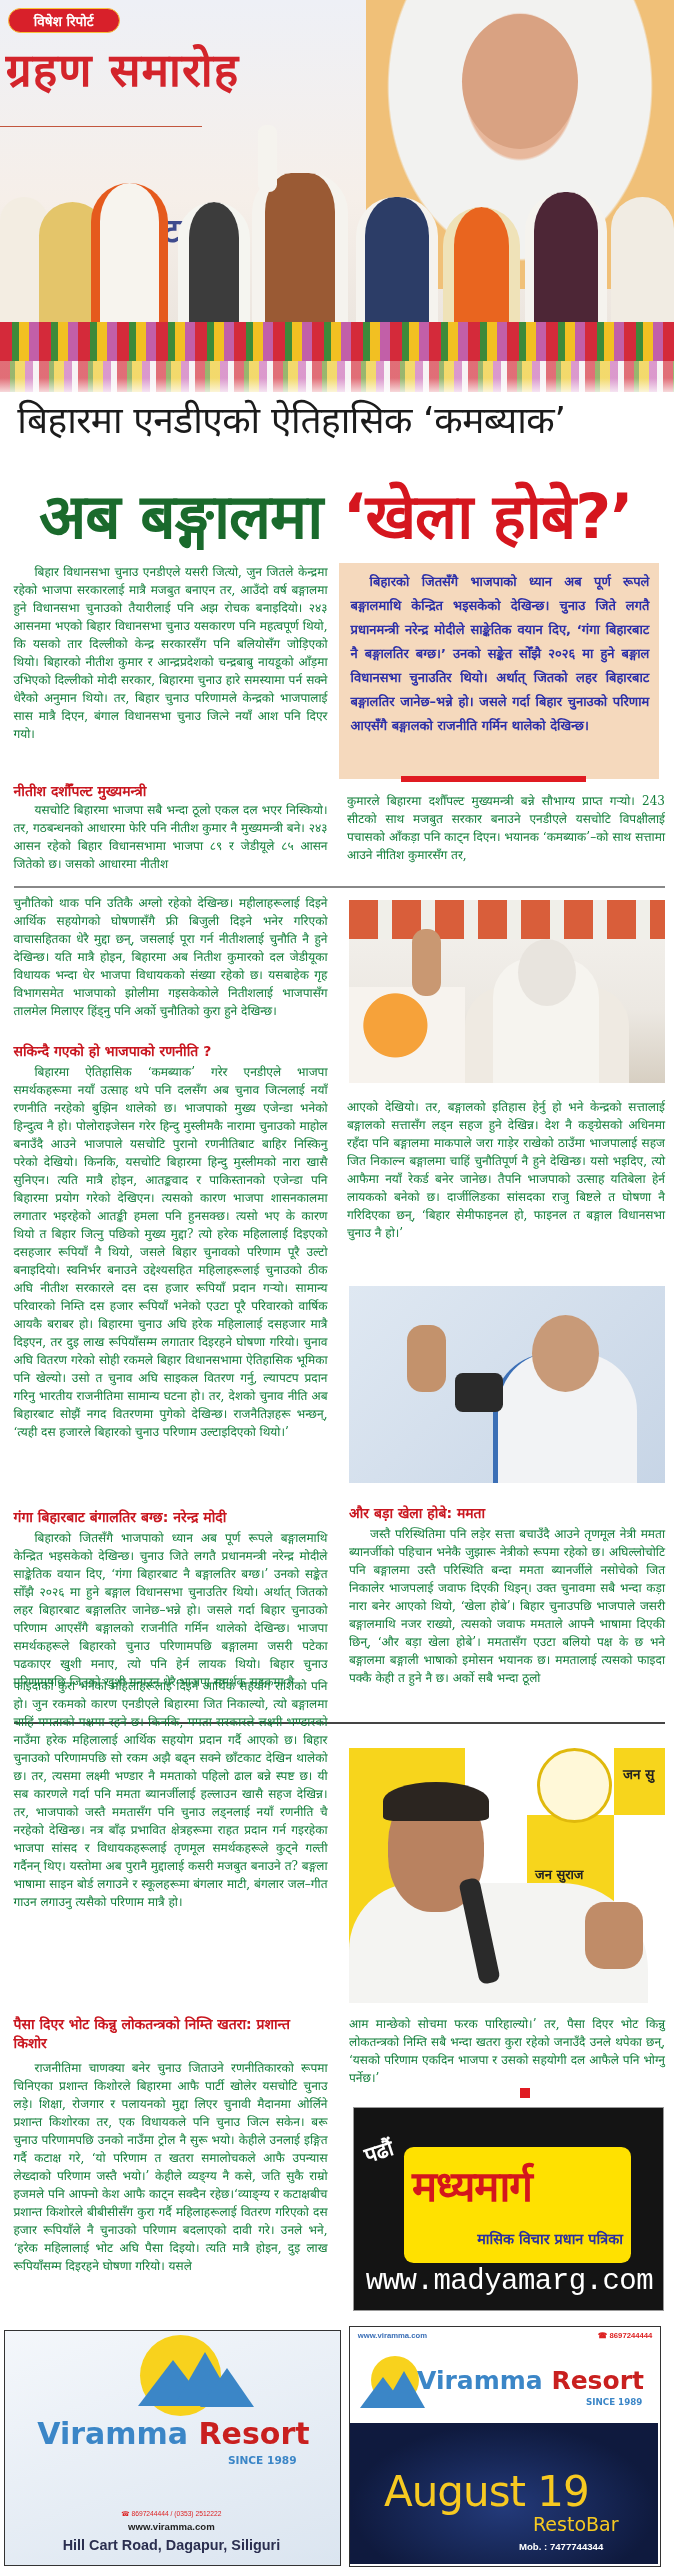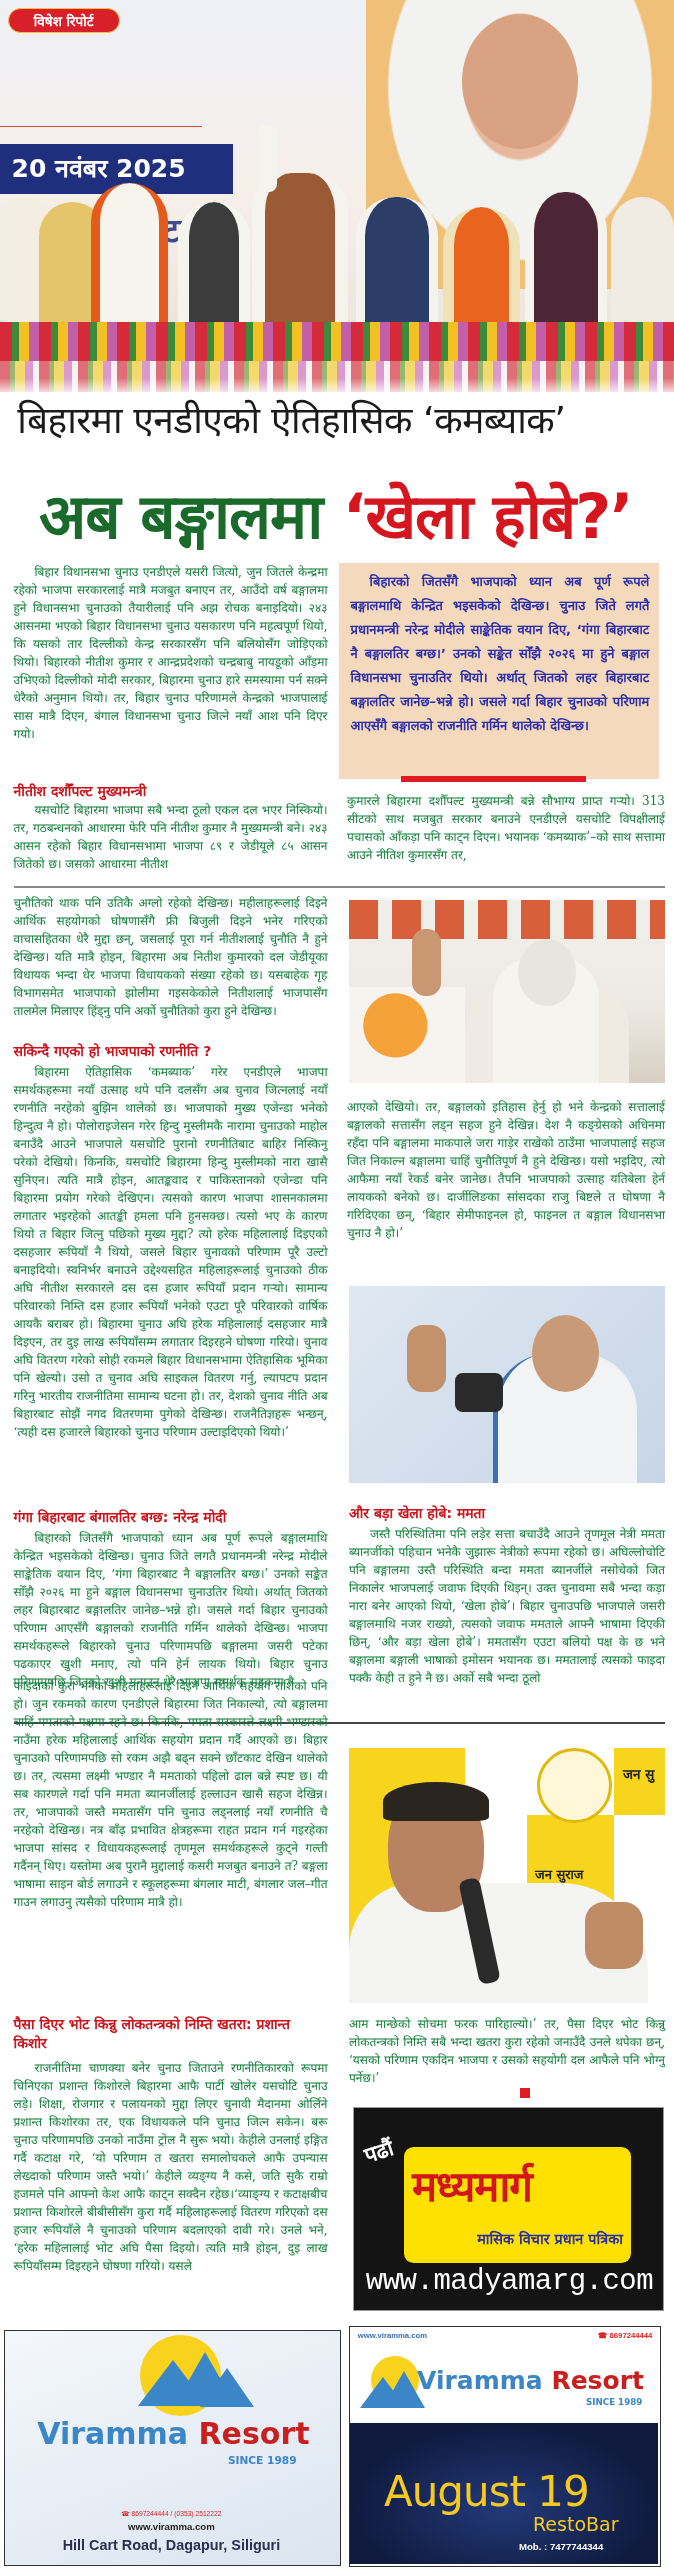--- a/index.html
+++ b/index.html
@@ -93,6 +93,7 @@
 <div class="abs hero">
   <div class="abs portrait"></div>
   <div class="abs portrait-face"></div>
+  <div class="abs screen-title">ग्रहण समारोह</div>
   <div class="abs ornament"></div>
   <div class="abs date-box">20 नवंबर 2025</div>
   <div class="abs venue" style="left:144px">पटना</div>

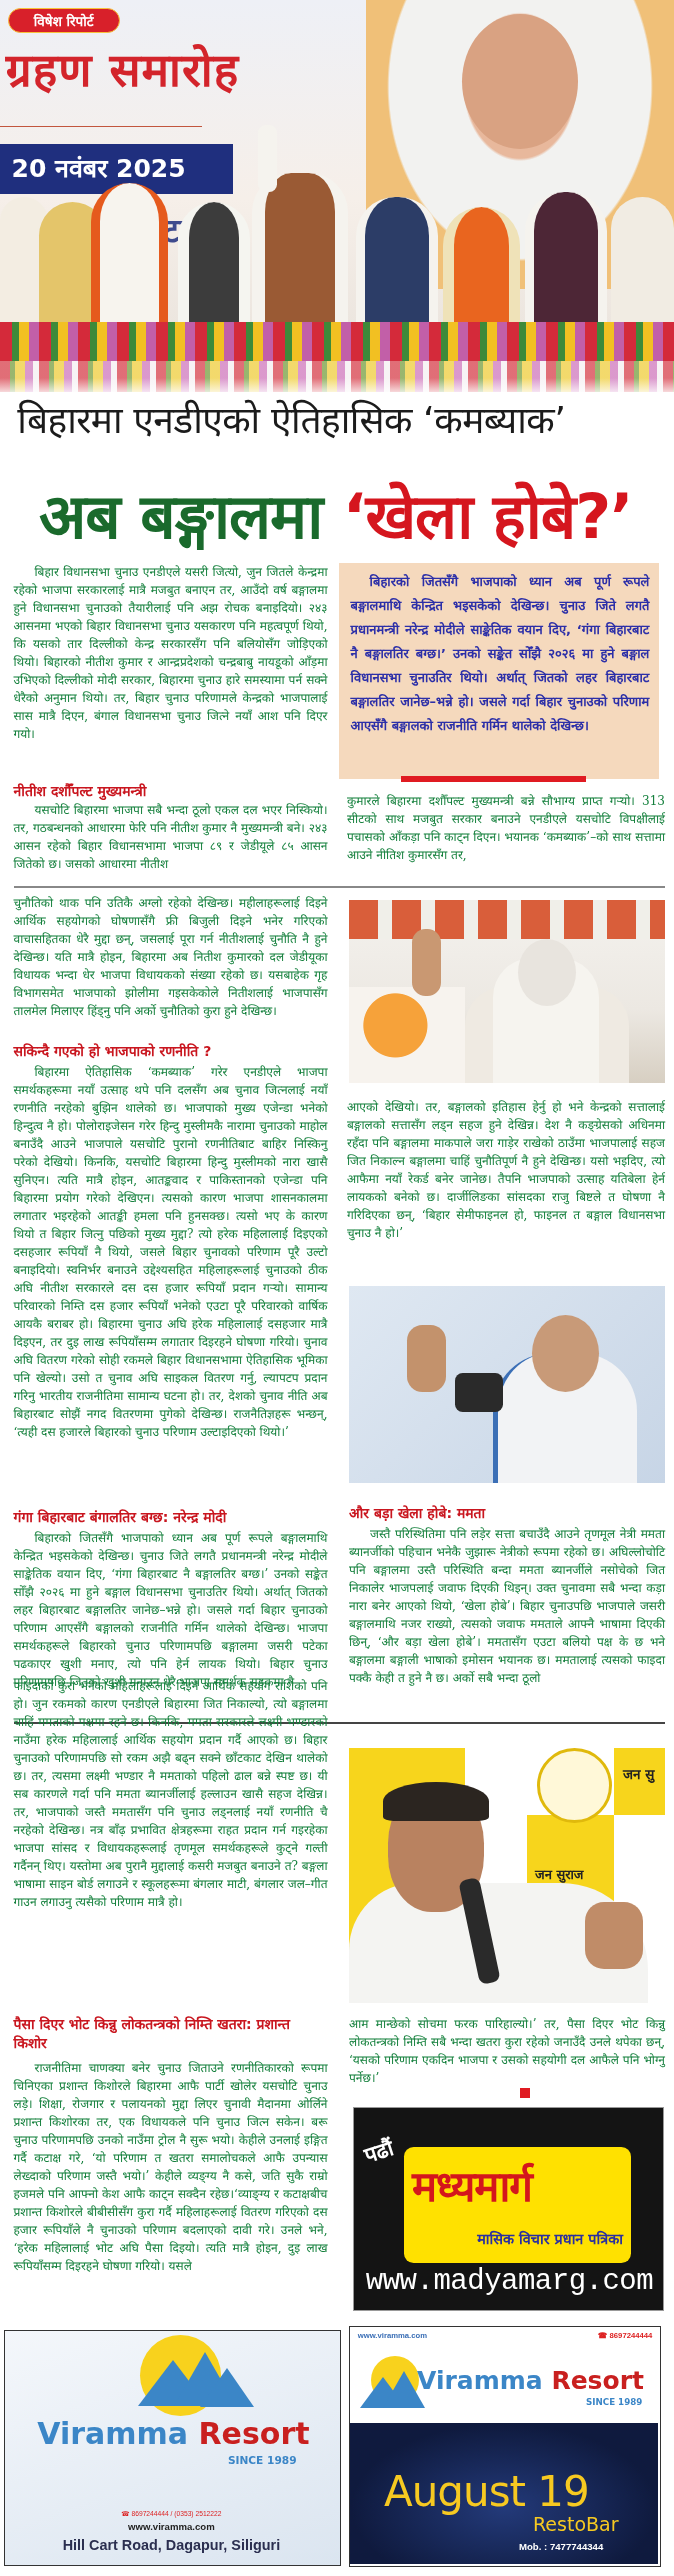--- a/index.html
+++ b/index.html
@@ -95,7 +95,6 @@
   <div class="abs portrait-face"></div>
   <div class="abs screen-title">ग्रहण समारोह</div>
   <div class="abs ornament"></div>
-  <div class="abs date-box">20 नवंबर 2025</div>
   <div class="abs venue" style="left:144px">पटना</div>
   <div class="abs person" style="left:0;width:48px;height:164px;background:#f3ede2"></div>
   <div class="abs person" style="left:39px;width:67px;height:159px;background:#e4c56a"></div>

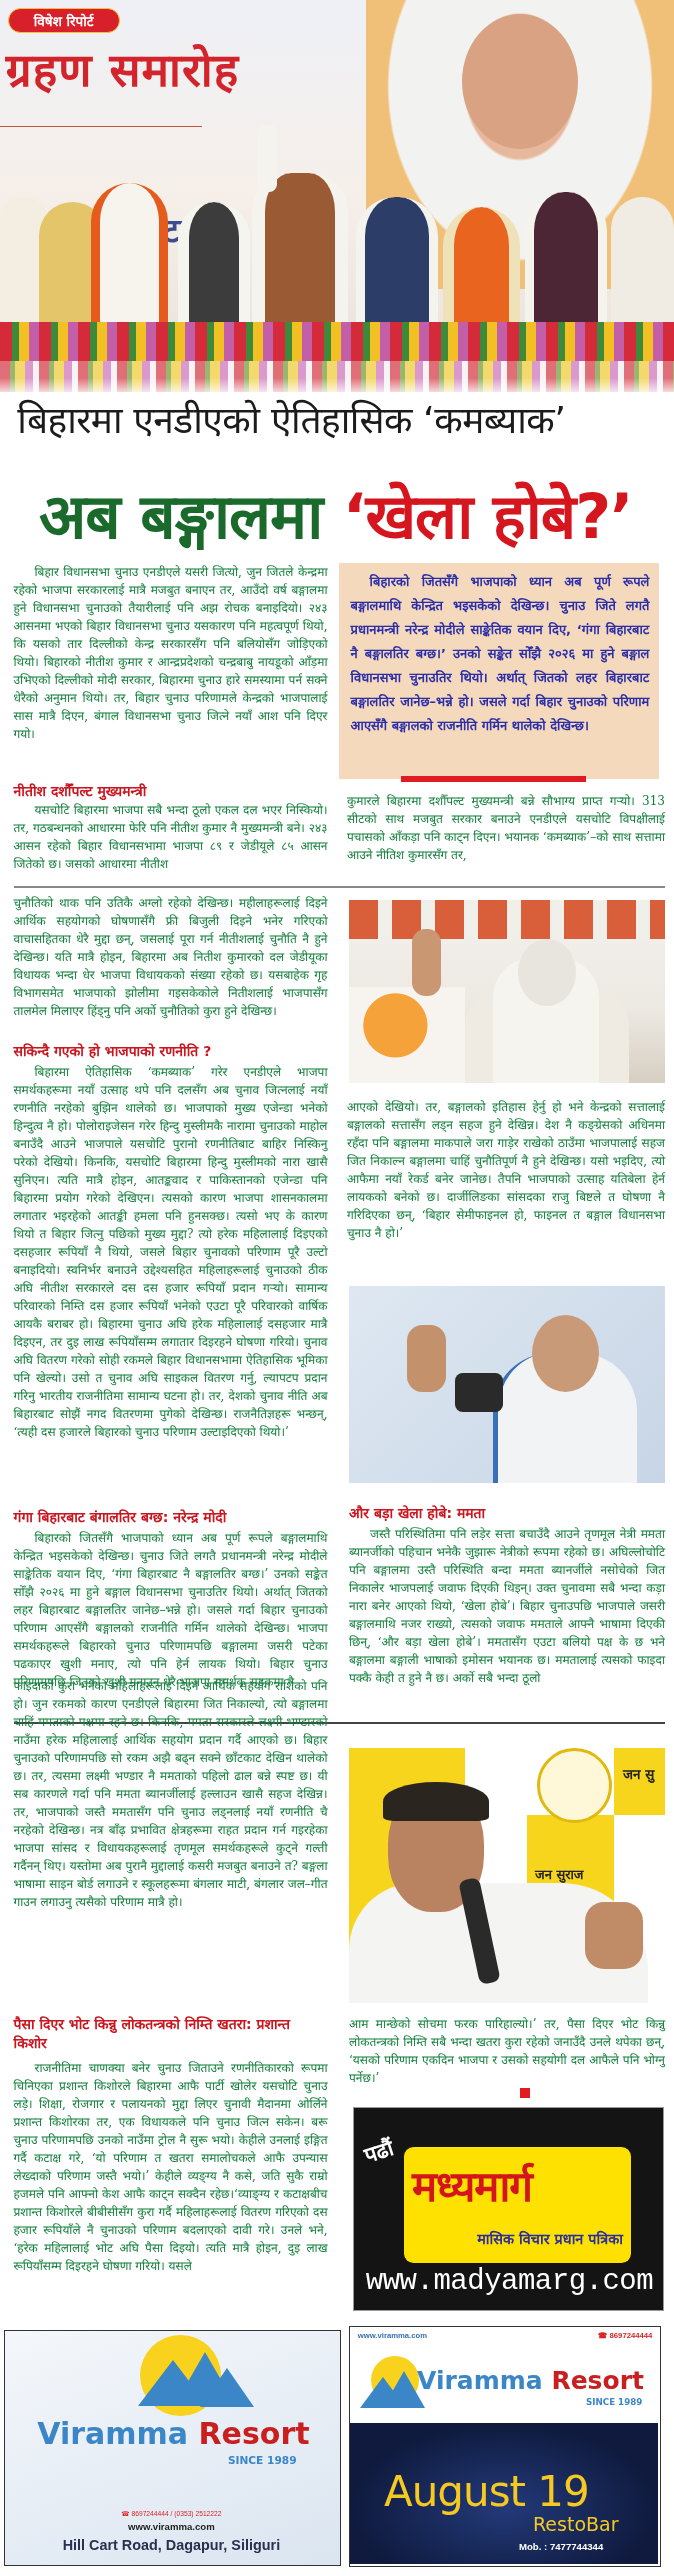--- a/index.html
+++ b/index.html
@@ -131,7 +131,7 @@
   <p>यसचोटि बिहारमा भाजपा सबै भन्दा ठूलो एकल दल भएर निस्कियो। तर, गठबन्धनको आधारमा फेरि पनि नीतीश कुमार नै मुख्यमन्त्री बने। २४३ आसन रहेको बिहार विधानसभामा भाजपा ८९ र जेडीयूले ८५ आसन जितेको छ। जसको आधारमा नीतीश</p>
 </div>
 <div class="abs col" style="left:347px;top:792px;width:318px">
-  <p style="text-indent:0">कुमारले बिहारमा दशौँपल्ट मुख्यमन्त्री बन्ने सौभाग्य प्राप्त गऱ्यो। 313 सीटको साथ मजबुत सरकार बनाउने एनडीएले यसचोटि विपक्षीलाई पचासको आँकड़ा पनि काट्न दिएन। भयानक ‘कमब्याक’–को साथ सत्तामा आउने नीतिश कुमारसँग तर,</p>
+  <p style="text-indent:0">कुमारले बिहारमा दशौँपल्ट मुख्यमन्त्री बन्ने सौभाग्य प्राप्त गऱ्यो। 243 सीटको साथ मजबुत सरकार बनाउने एनडीएले यसचोटि विपक्षीलाई पचासको आँकड़ा पनि काट्न दिएन। भयानक ‘कमब्याक’–को साथ सत्तामा आउने नीतिश कुमारसँग तर,</p>
 </div>
 <div class="abs rule" style="left:13.5px;top:886px;width:651px"></div>
 

